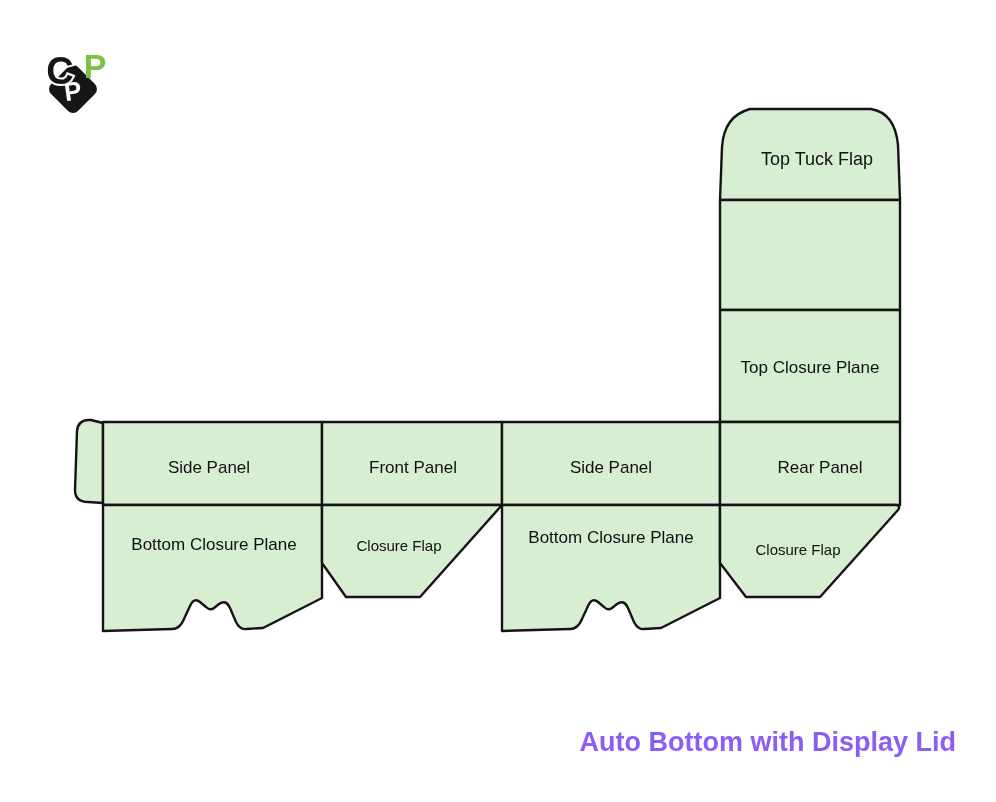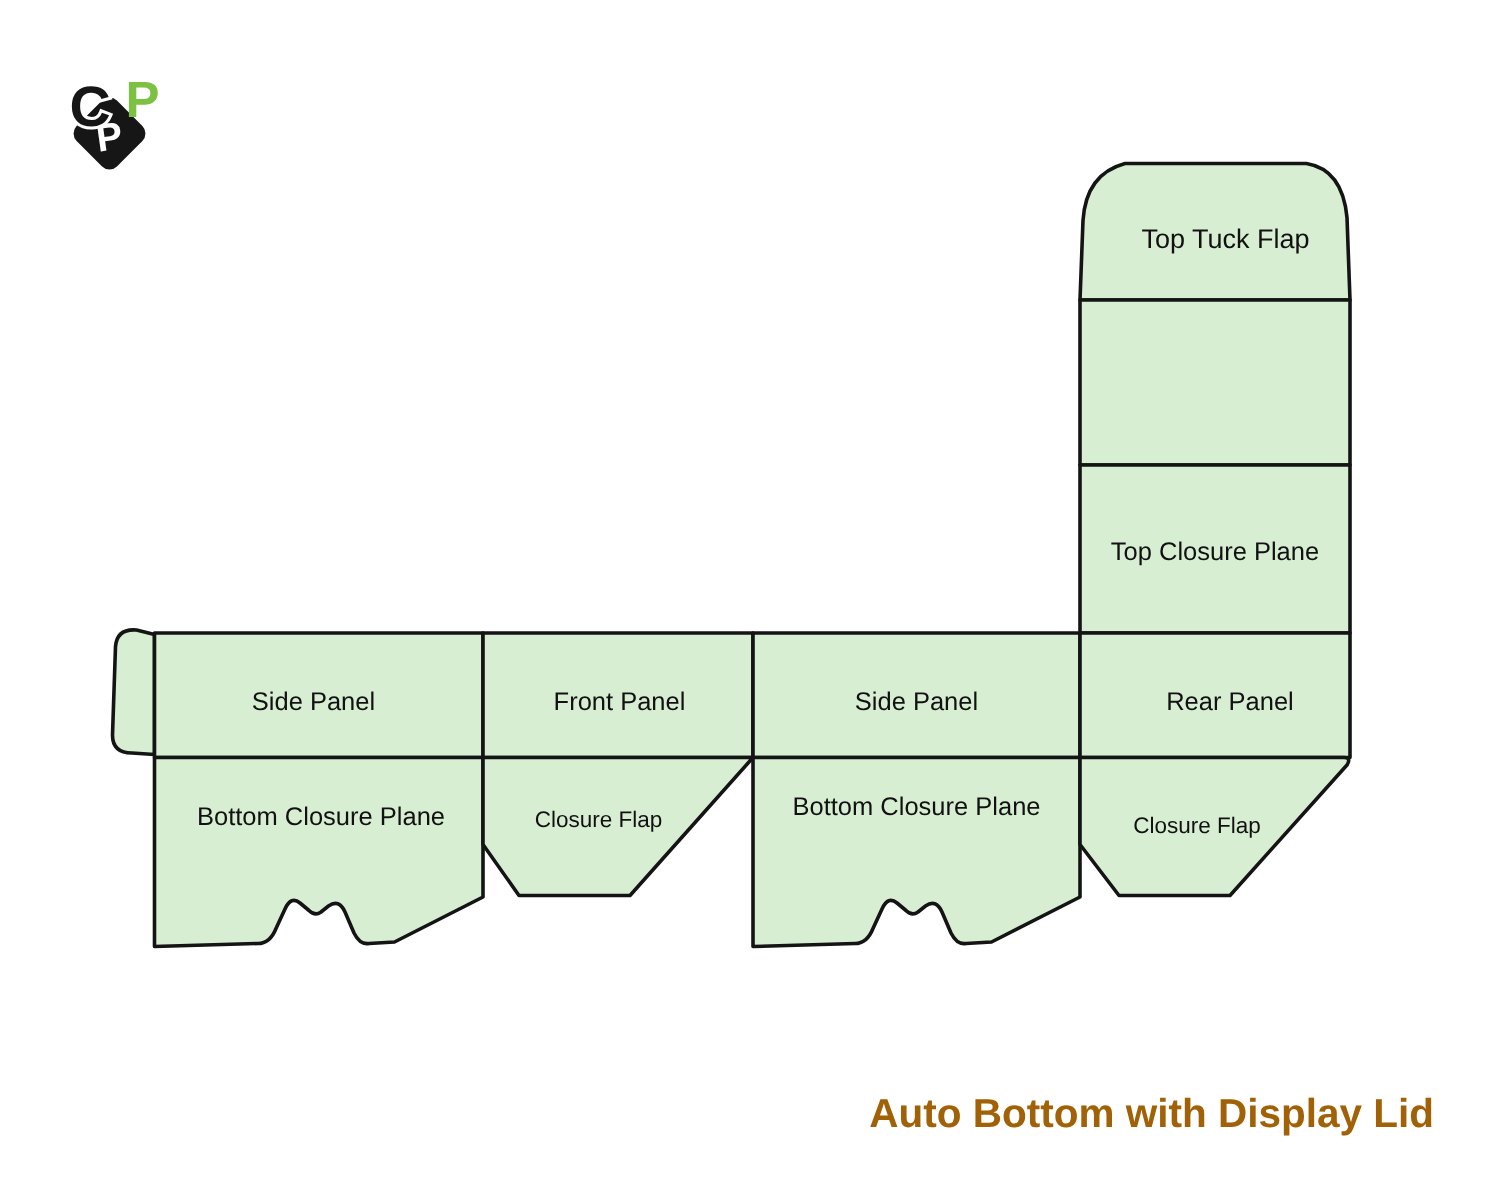--- a/index.html
+++ b/index.html
@@ -36,7 +36,7 @@
     top:727px;
     font-size:27px;
     font-weight:700;
-    color:#a16207;
+    color:#8b5cf6;
     white-space:nowrap;
     font-family:"Liberation Sans", sans-serif;
   }

